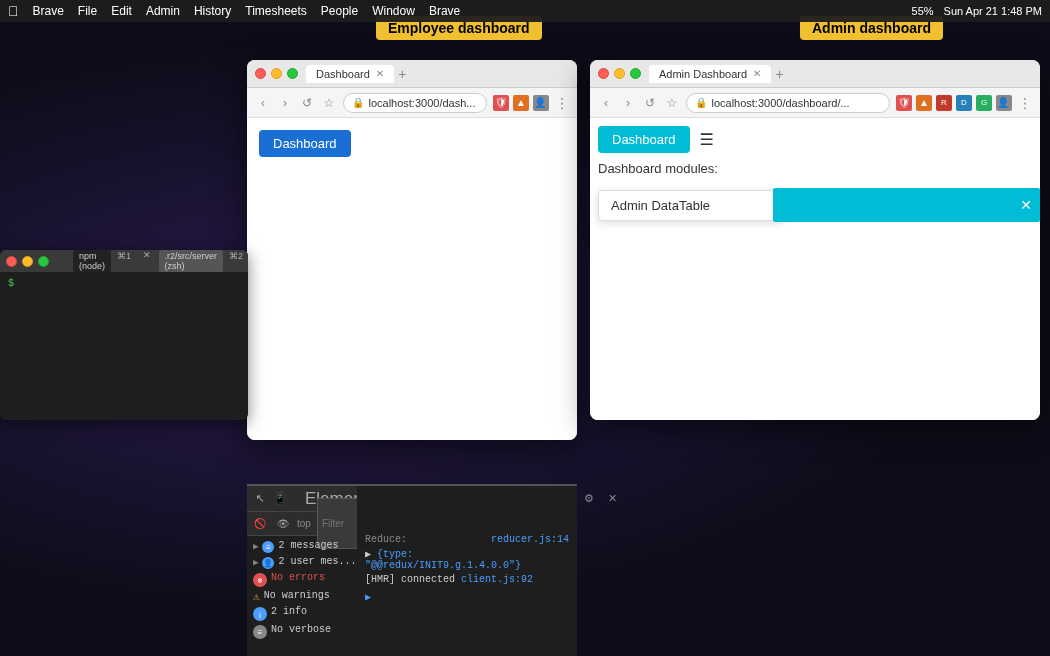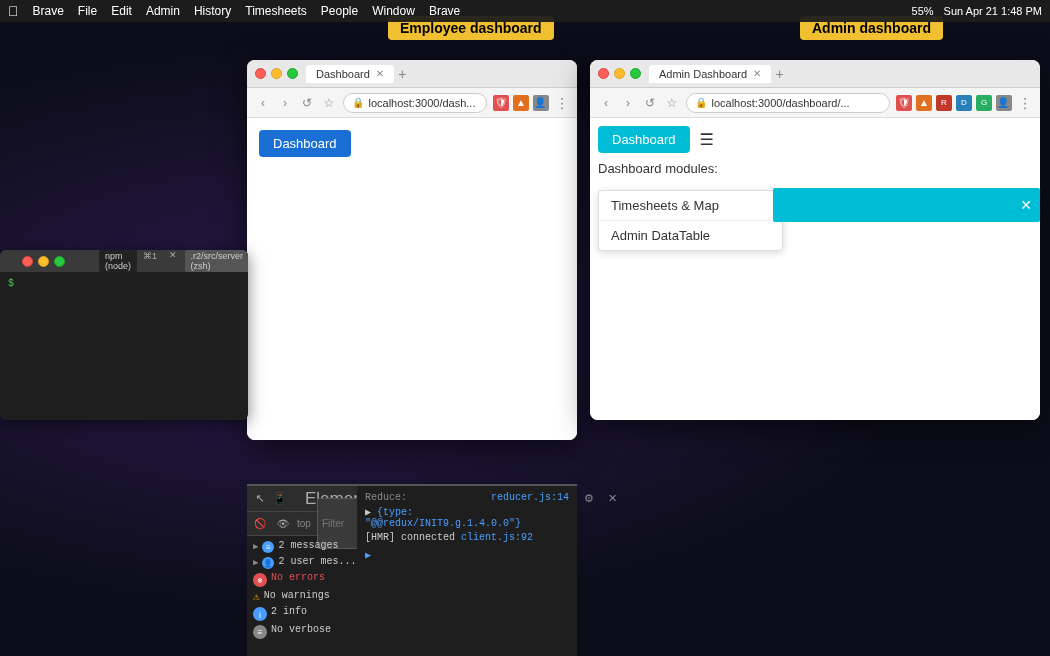--- a/index.html
+++ b/index.html
@@ -60,7 +60,7 @@
       z-index: 50;
     }
     .label-employee {
-      left: 388px;
+      left: 376px;
       background: #f0c030;
     }
     .label-admin {

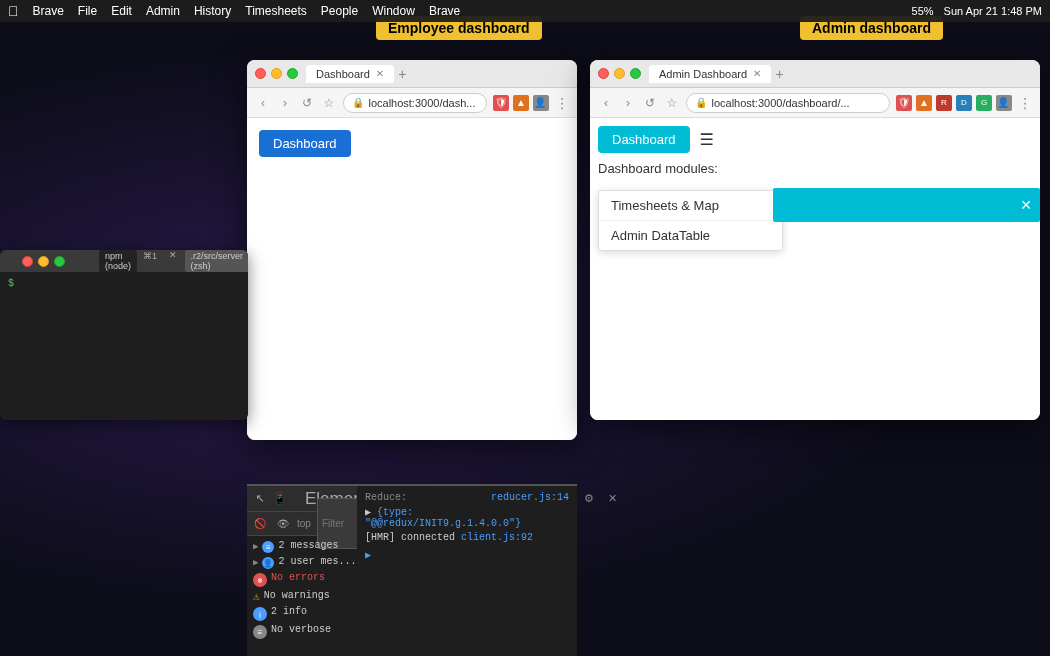--- a/index.html
+++ b/index.html
@@ -551,7 +551,6 @@
       <div style="position:relative; display:flex; align-items:flex-start; gap:8px;">
 
         <div class="dropdown-menu">
-          <div class="dropdown-item">Timesheets &amp; Map</div>
           <div class="dropdown-item">Admin DataTable</div>
         </div>
 

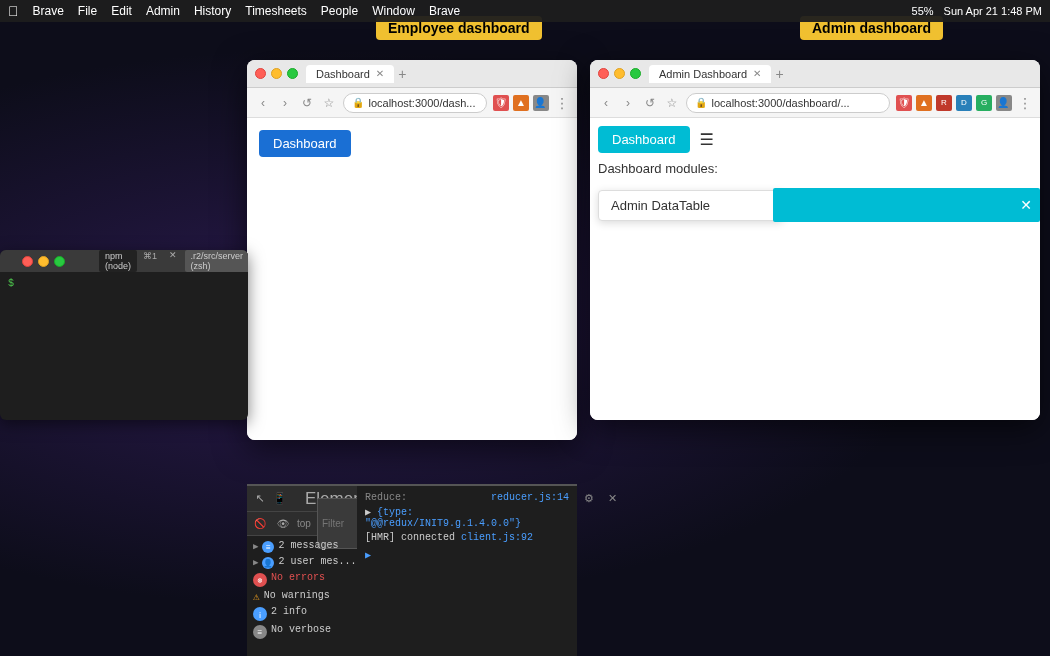--- a/index.html
+++ b/index.html
@@ -294,8 +294,8 @@
       height: 22px;
       display: flex;
       align-items: center;
-      padding: 0 22px;
-      gap: 16px;
+      padding: 0 6px;
+      gap: 6px;
     }
     .terminal-tabs {
       display: flex;

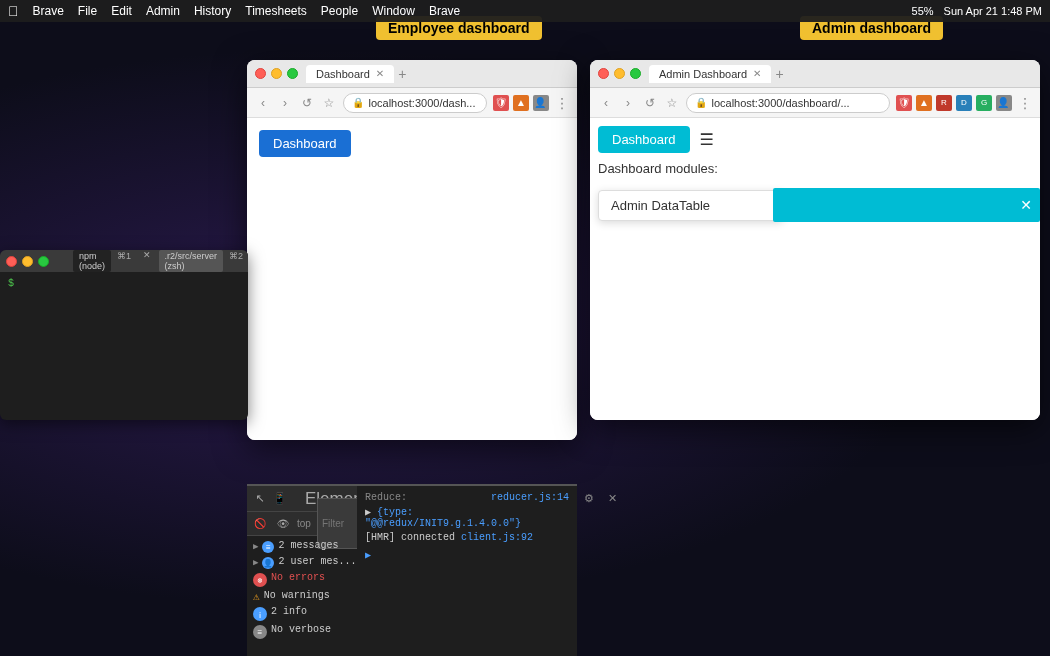--- a/index.html
+++ b/index.html
@@ -648,7 +648,7 @@
 </div>
 
 <div style="position:absolute;bottom:0;left:357px;width:220px;height:172px;background:#1e1e1e;border-top:2px solid #555;padding:6px 8px;font-family:'Courier New',monospace;font-size:10px;color:#ccc;">
-  <div style="margin-bottom:3px;">
+  <div style="margin-bottom:3px;margin-top:42px;">
     <span style="color:#888;">Reduce:</span>
     <span style="color:#4a9eff;margin-left:auto;float:right;">reducer.js:14</span>
   </div>

